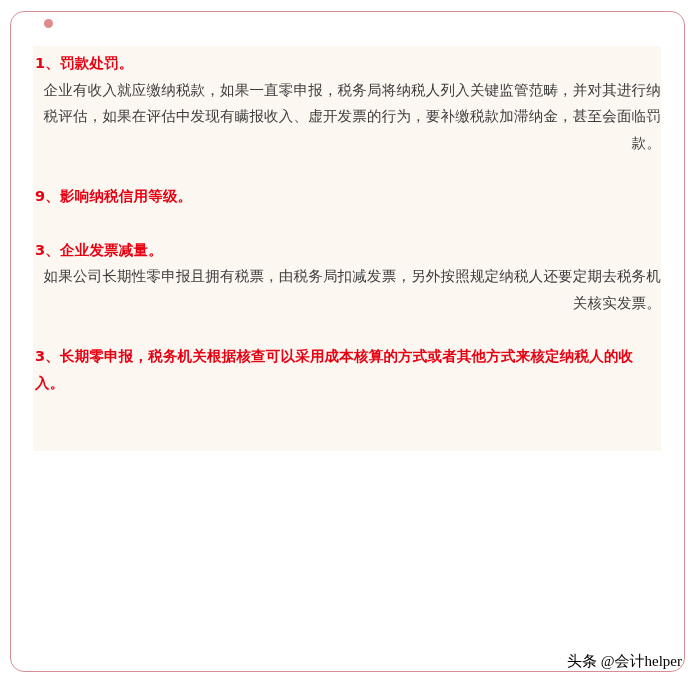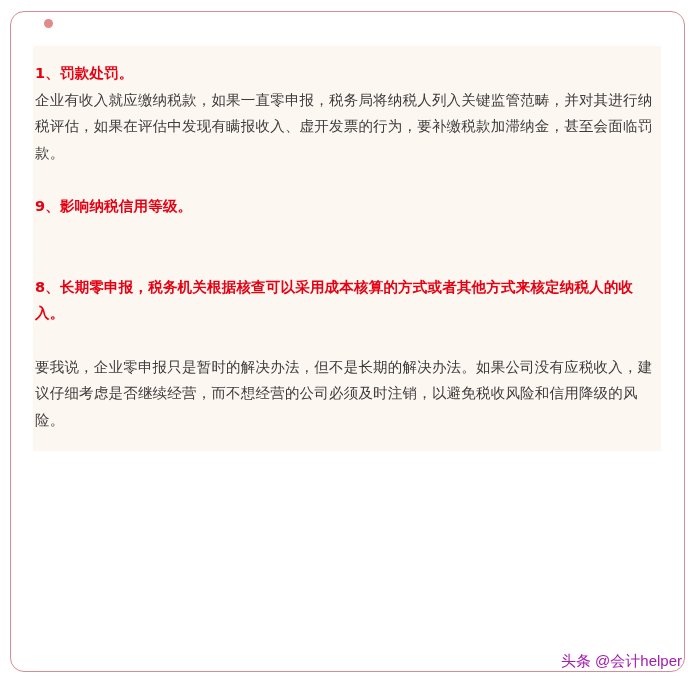--- a/index.html
+++ b/index.html
@@ -45,7 +45,7 @@
     .content {
       position: absolute;
       left: 35px;
-      top: 60px;
+      top: 50px;
       width: 626px;
       font-size: 14.5px;
       line-height: 26.5px;

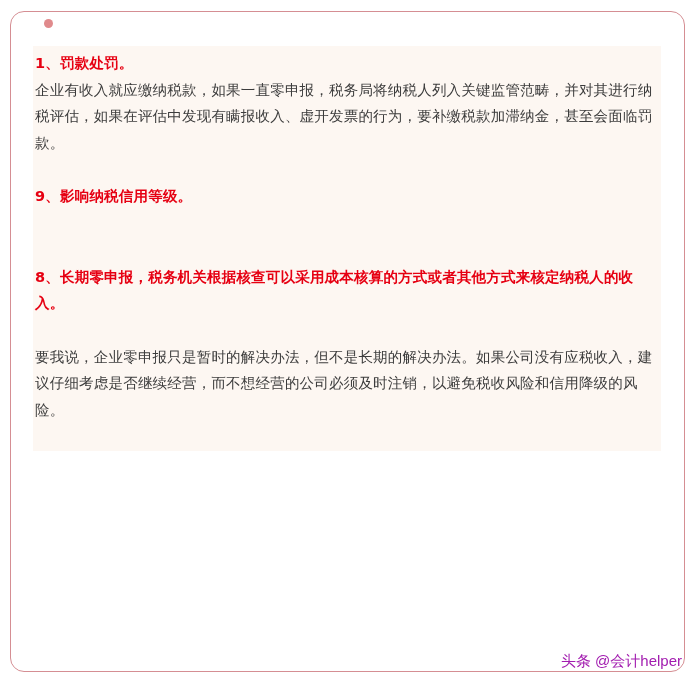--- a/index.html
+++ b/index.html
@@ -58,7 +58,7 @@
       font-weight: bold;
       margin: 0;
     }
-    .para { margin: 0; }
+    .para { margin: 0; text-align: right; }
     .gap { height: 27px; }
     .gap-lg { height: 27px; }
     .watermark {

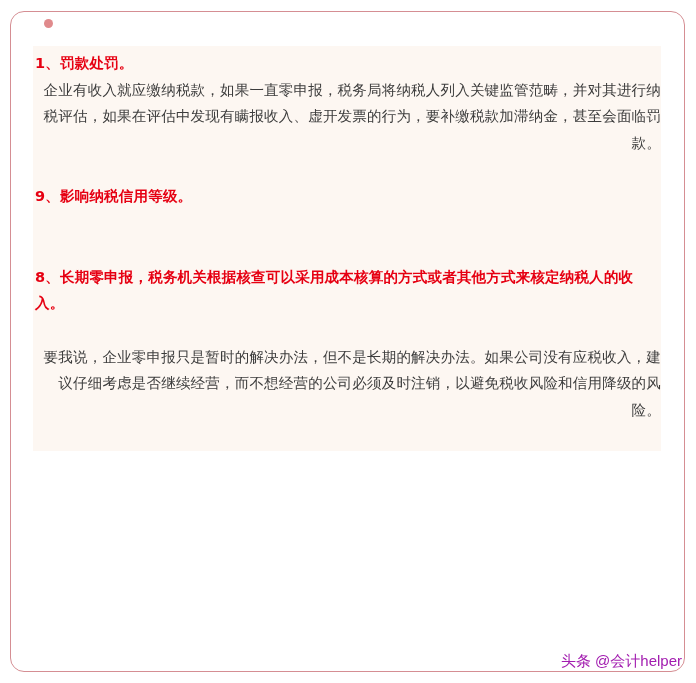--- a/index.html
+++ b/index.html
@@ -89,6 +89,10 @@
     <p class="heading">9、影响纳税信用等级。</p>
   </div>
   <div class="gap"></div>
+  <div class="section">
+    <p class="heading">3、企业发票减量。</p>
+    <p class="para">如果公司长期性零申报且拥有税票，由税务局扣减发票，另外按照规定纳税人还要定期去税务机关核实发票。</p>
+  </div>
   <div class="gap"></div>
   <div class="section">
     <p class="heading">8、长期零申报，税务机关根据核查可以采用成本核算的方式或者其他方式来核定纳税人的收入。</p>

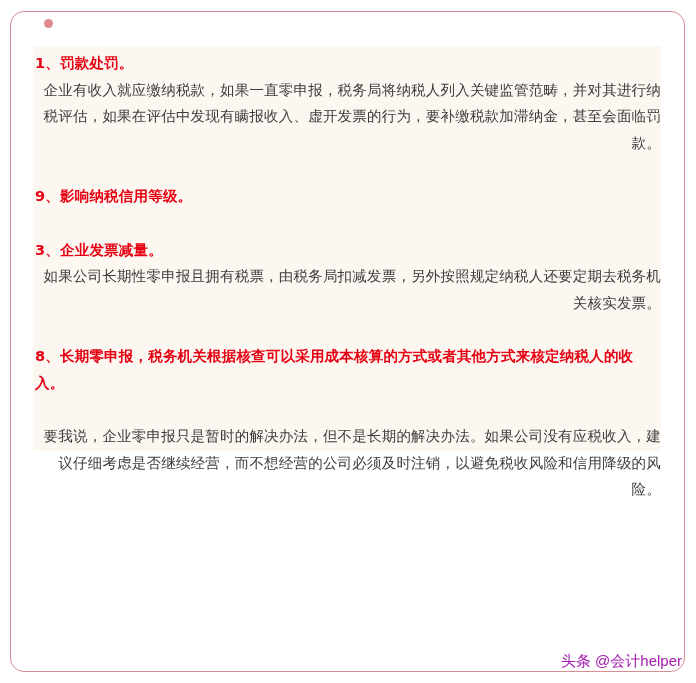--- a/index.html
+++ b/index.html
@@ -95,7 +95,7 @@
   </div>
   <div class="gap"></div>
   <div class="section">
-    <p class="heading">8、长期零申报，税务机关根据核查可以采用成本核算的方式或者其他方式来核定纳税人的收入。</p>
+    <p class="heading">3、长期零申报，税务机关根据核查可以采用成本核算的方式或者其他方式来核定纳税人的收入。</p>
   </div>
   <div class="gap-lg"></div>
   <p class="para">要我说，企业零申报只是暂时的解决办法，但不是长期的解决办法。如果公司没有应税收入，建议仔细考虑是否继续经营，而不想经营的公司必须及时注销，以避免税收风险和信用降级的风险。</p>

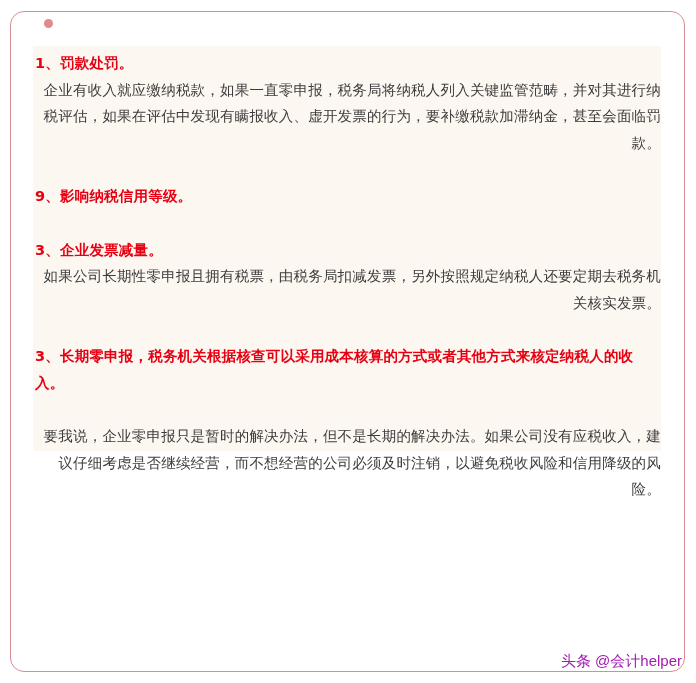--- a/index.html
+++ b/index.html
@@ -98,7 +98,6 @@
     <p class="heading">3、长期零申报，税务机关根据核查可以采用成本核算的方式或者其他方式来核定纳税人的收入。</p>
   </div>
   <div class="gap-lg"></div>
-  <p class="para">要我说，企业零申报只是暂时的解决办法，但不是长期的解决办法。如果公司没有应税收入，建议仔细考虑是否继续经营，而不想经营的公司必须及时注销，以避免税收风险和信用降级的风险。</p>
   <div class="gap"></div>
 </div>
 

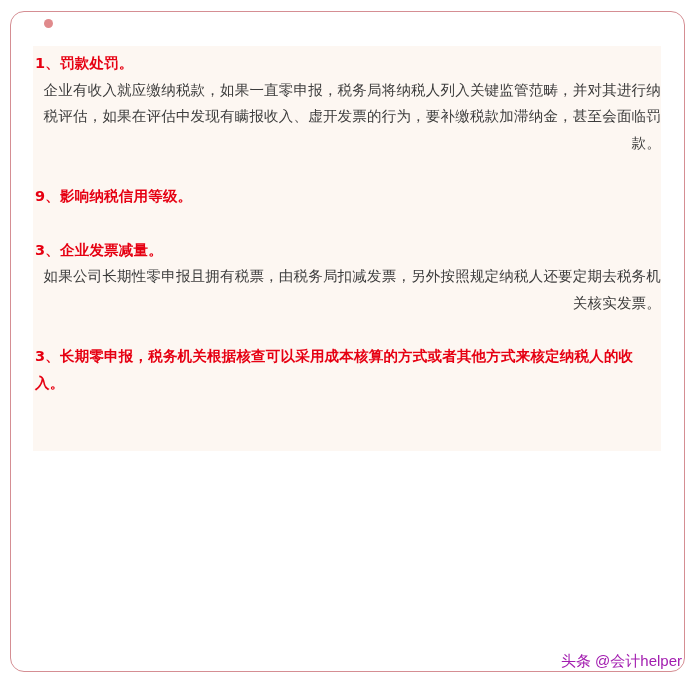--- a/index.html
+++ b/index.html
@@ -66,8 +66,8 @@
       right: 14px;
       bottom: 12px;
       font-size: 15px;
-      color: #a21caf;
-      font-family: Liberation Sans, sans-serif;
+      color: #000000;
+      font-family: Liberation Serif, serif;
     }
   </style>
 </head>

